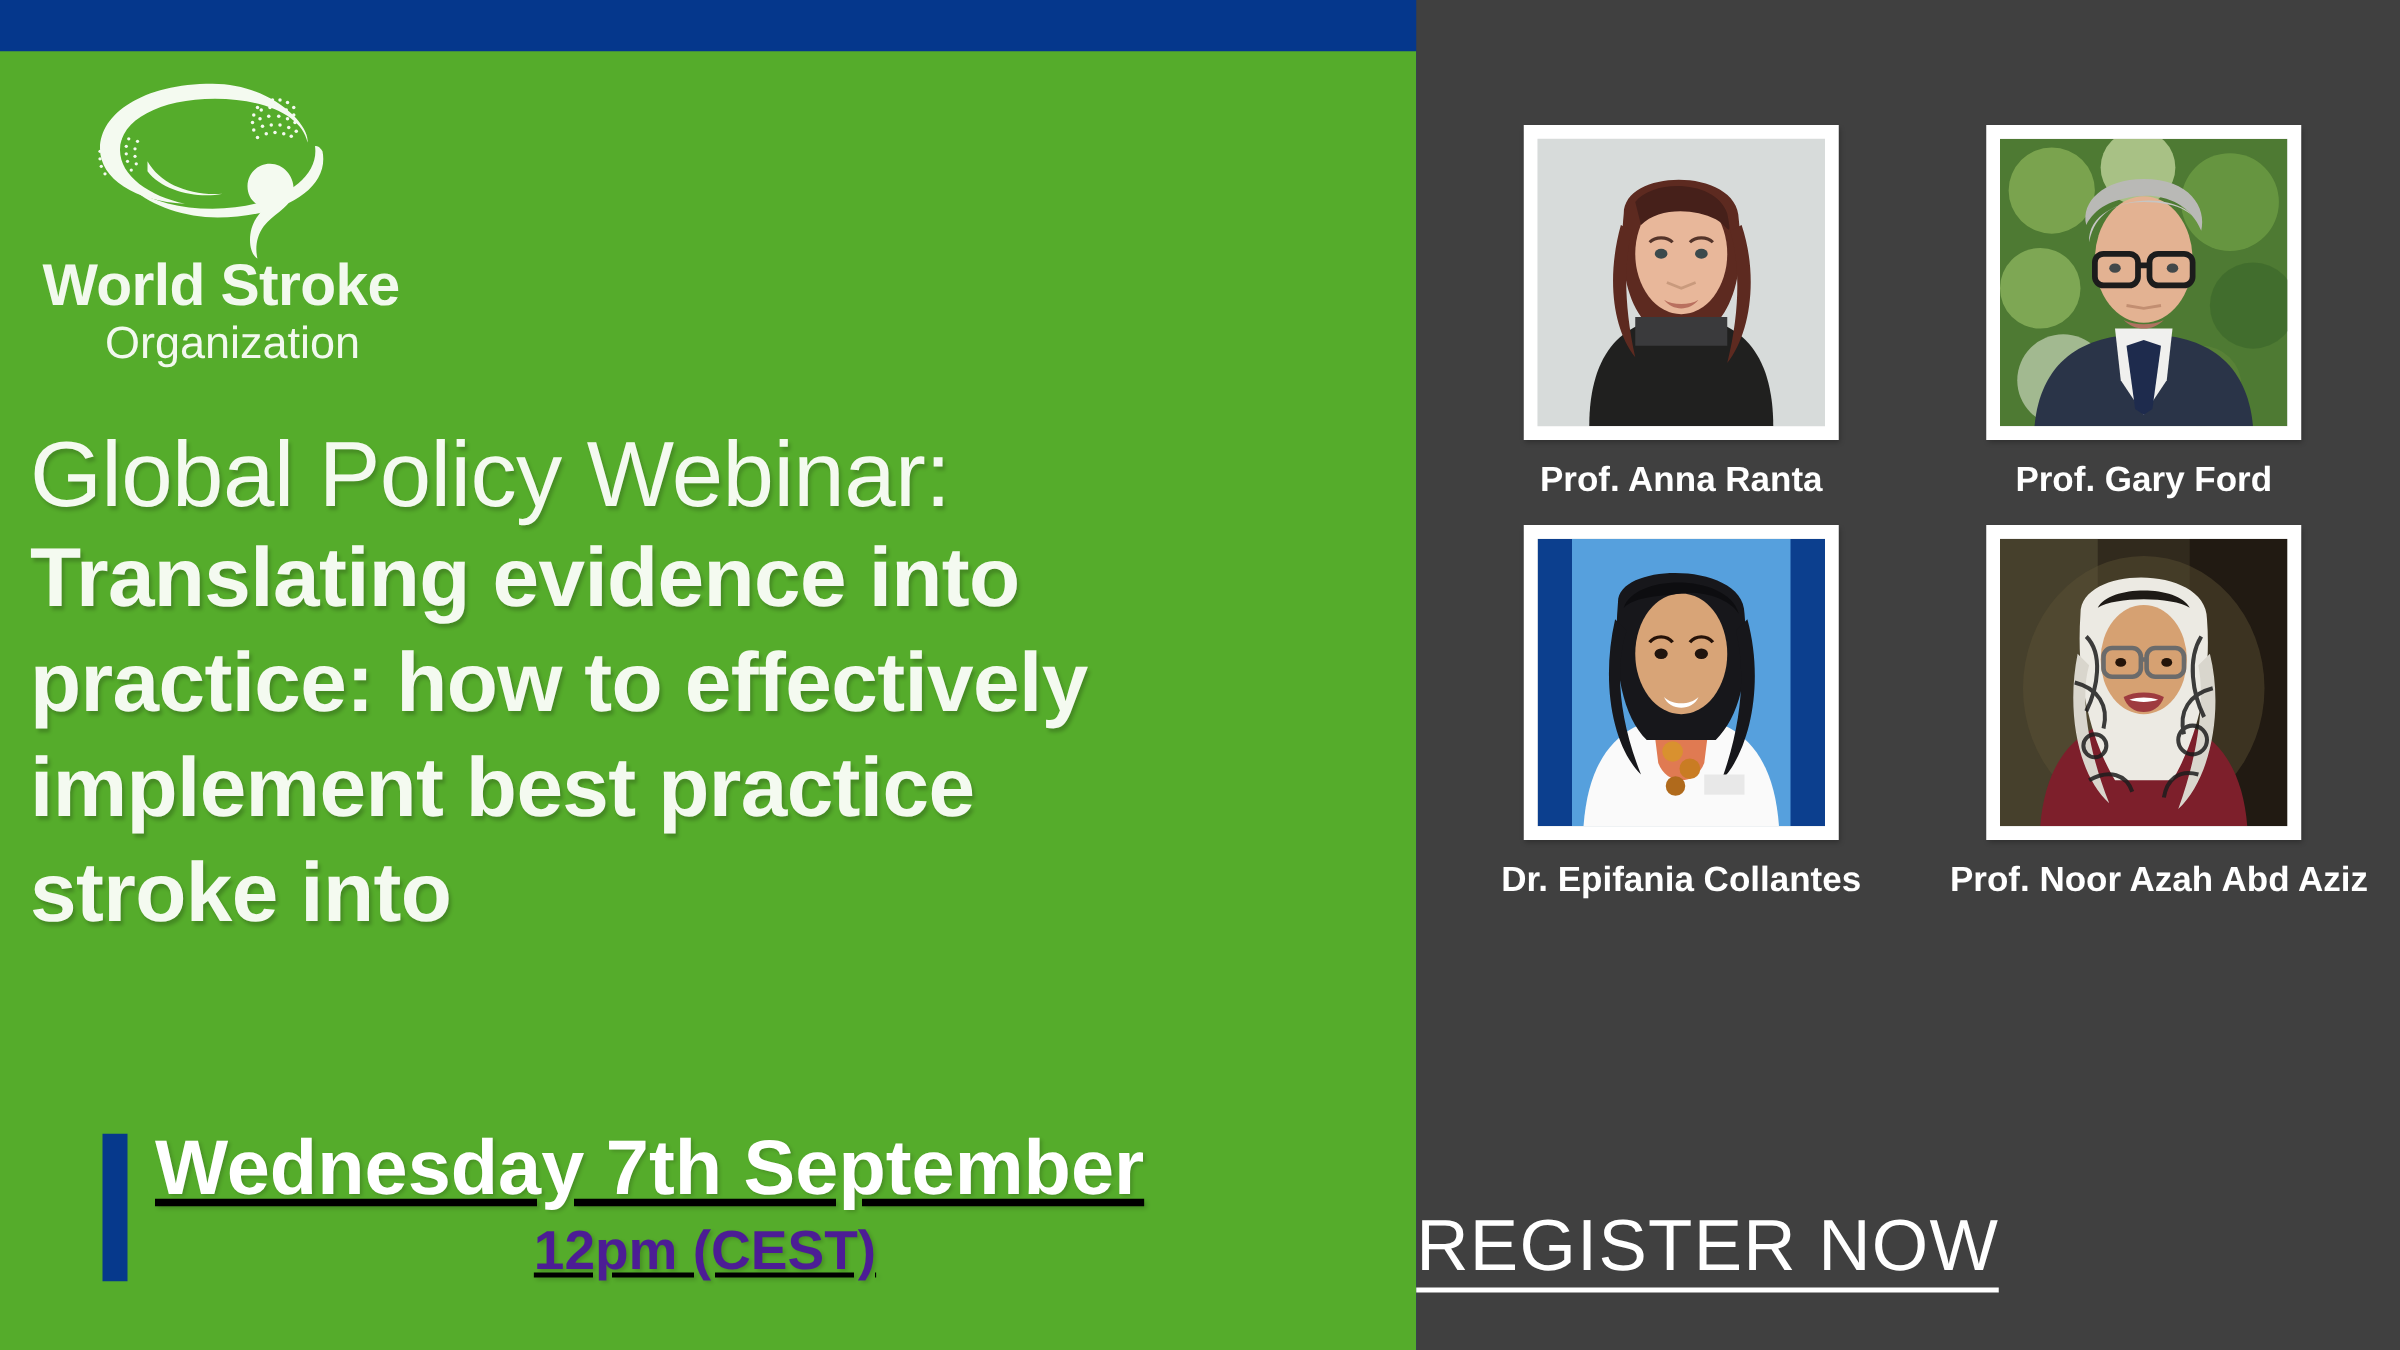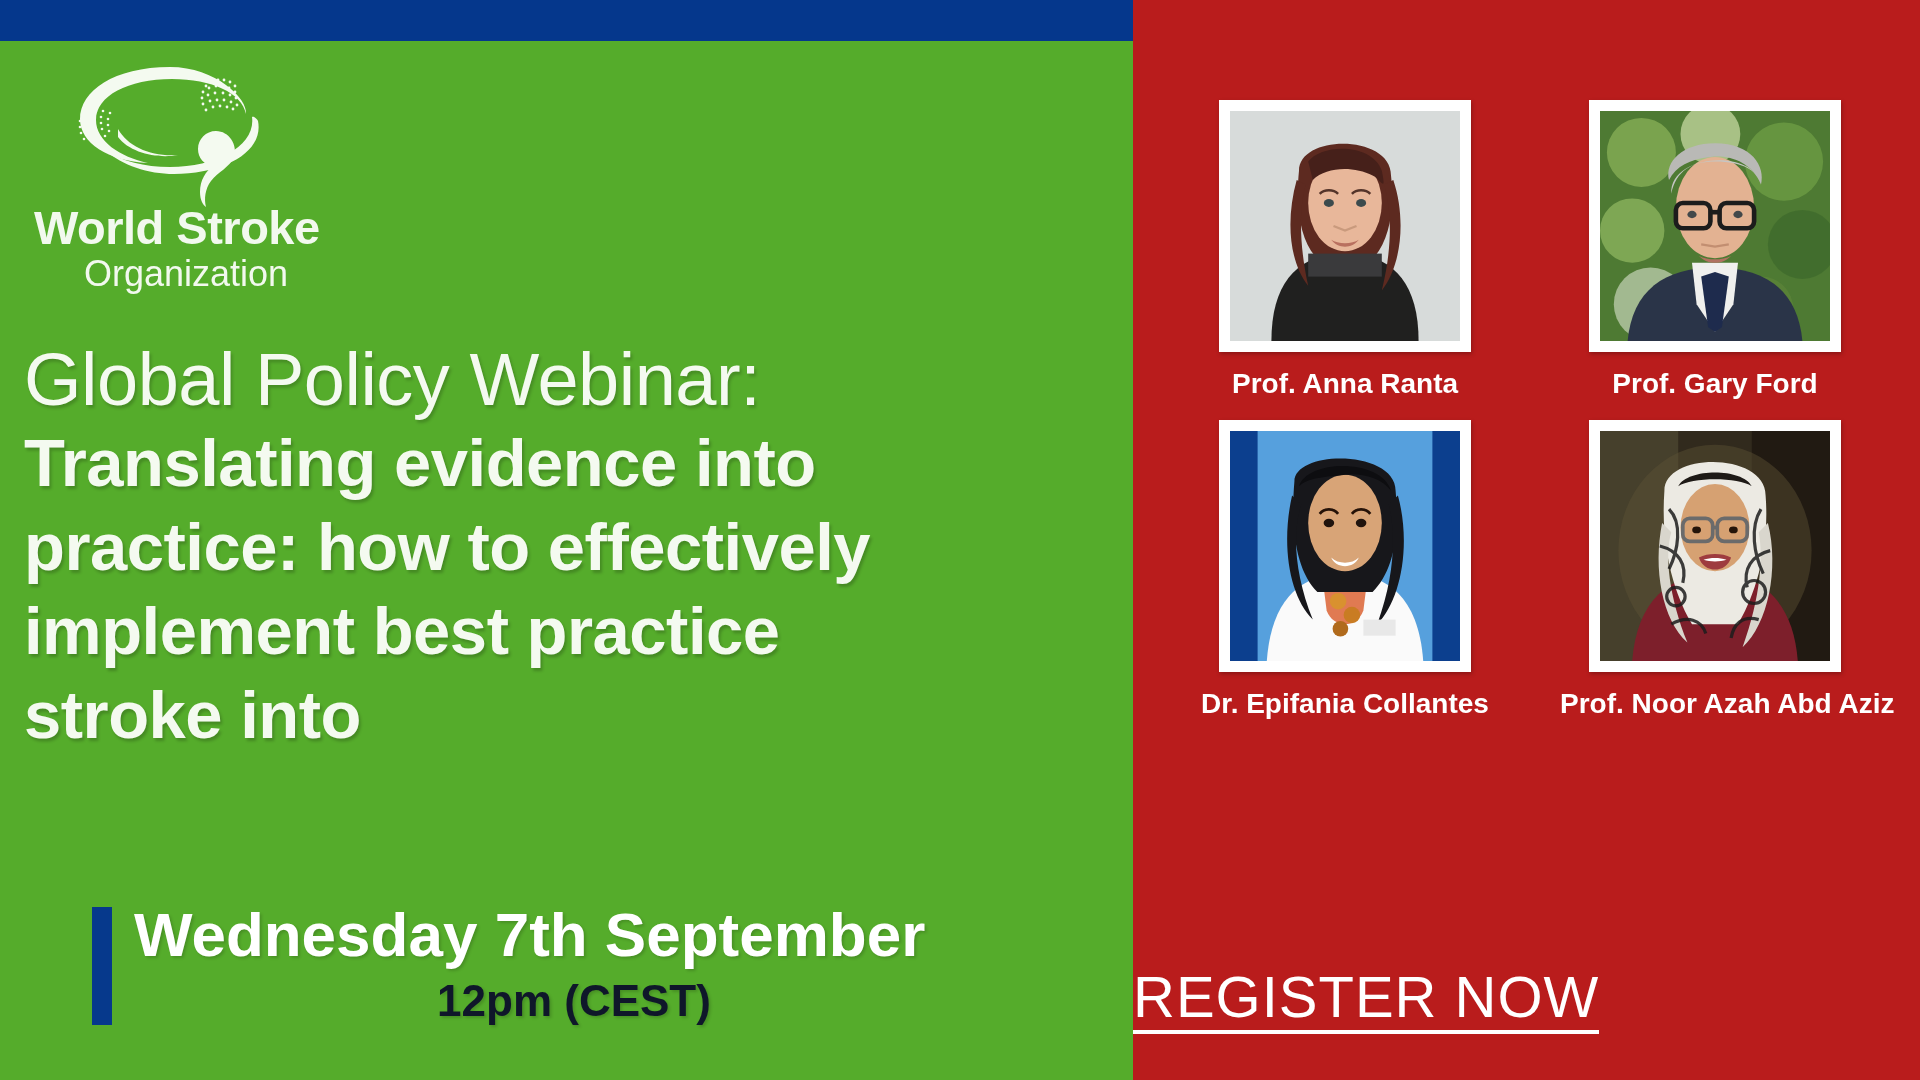--- a/index.html
+++ b/index.html
@@ -87,7 +87,7 @@
   .right-panel{
     position:relative;
     width:787px;height:1080px;
-    background:#b91c1c;
+    background:#404040;
     flex:0 0 787px;
   }
   .speaker-grid{

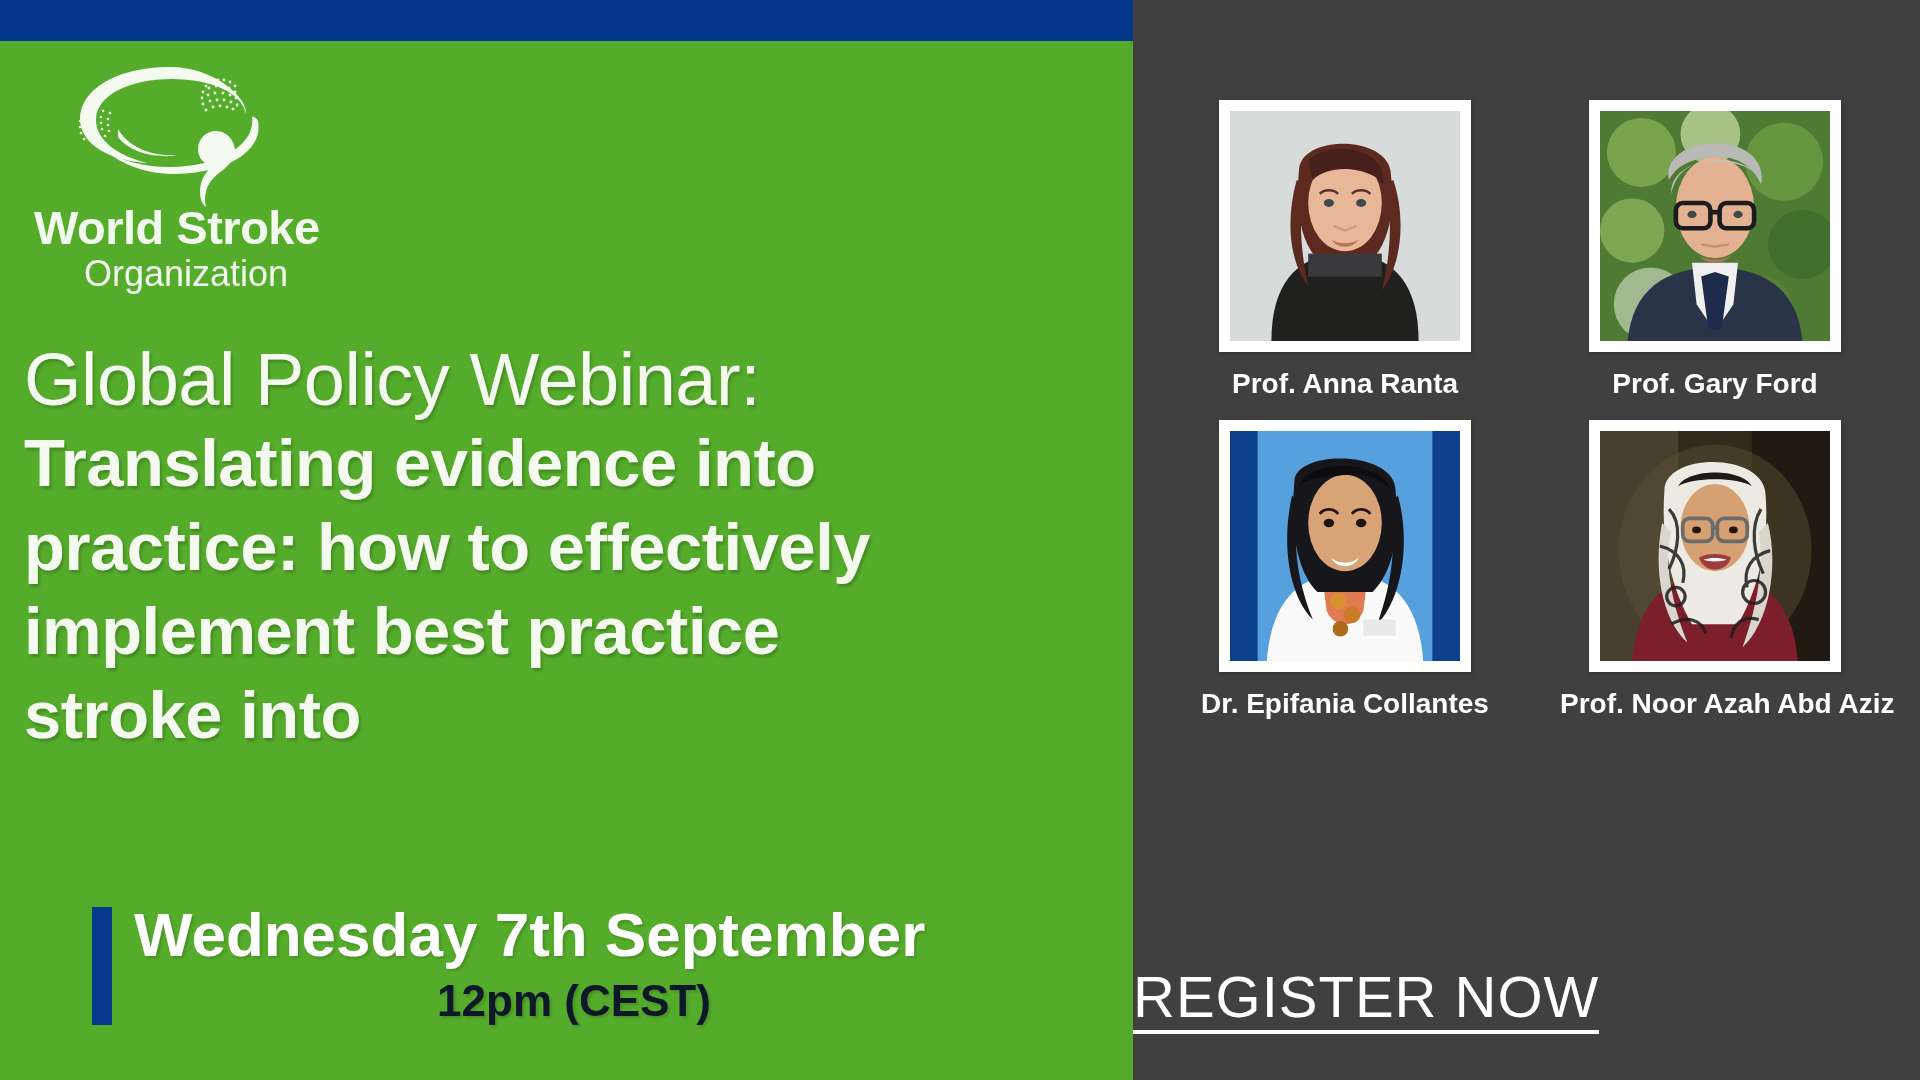--- a/index.html
+++ b/index.html
@@ -57,7 +57,7 @@
   }
 
   
-  .date-block{position:absolute;left:92px;top:858px;width:1000px;}
+  .date-block{position:absolute;left:82px;top:858px;width:1000px;text-decoration:underline;}
   .accent-bar{
     position:absolute;left:0;top:8px;
     width:20px;height:118px;background:#06398C;

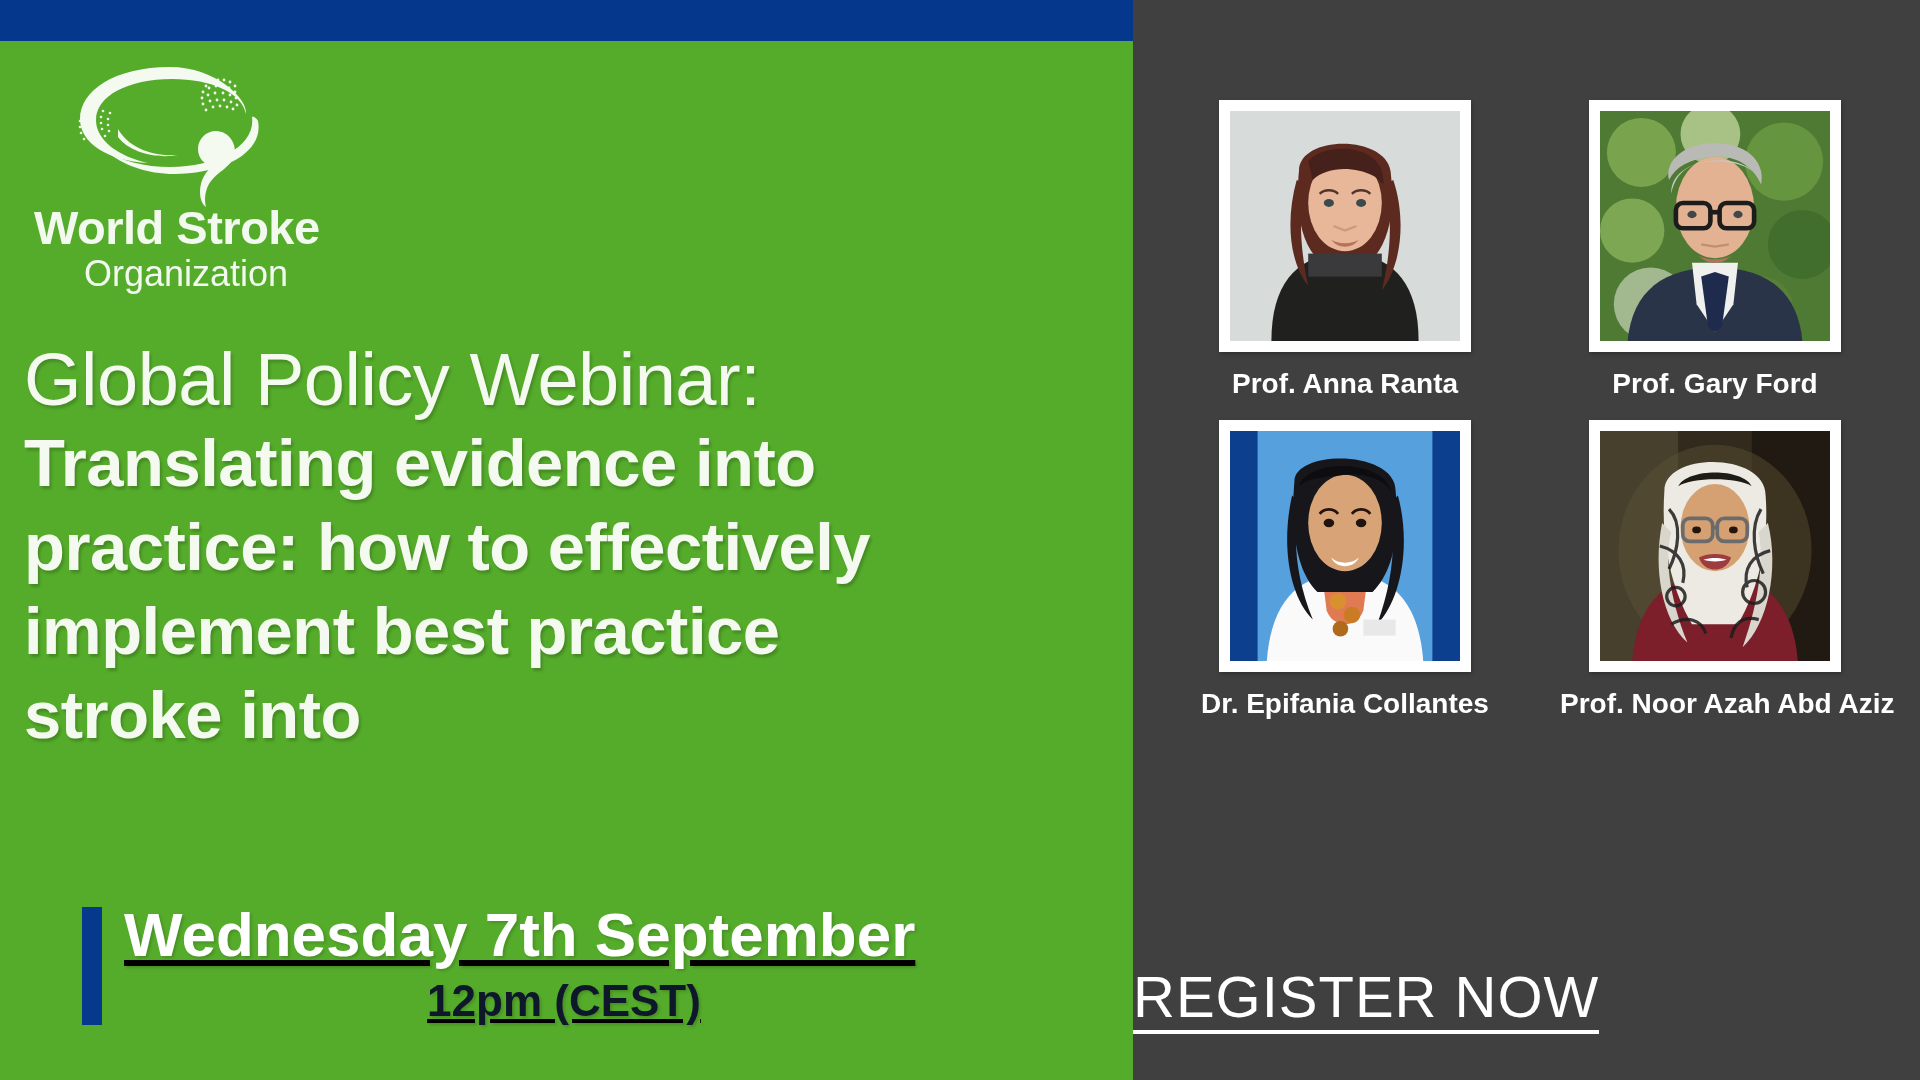--- a/index.html
+++ b/index.html
@@ -73,7 +73,7 @@
   }
   .time-line{
     margin-left:42px;
-    color:#0f172a;font-weight:bold;
+    color:#4c1d95;font-weight:bold;
     font-family:"Liberation Sans Narrow","Liberation Sans",sans-serif;
     font-stretch:condensed;
     font-size:44px;line-height:52px;

